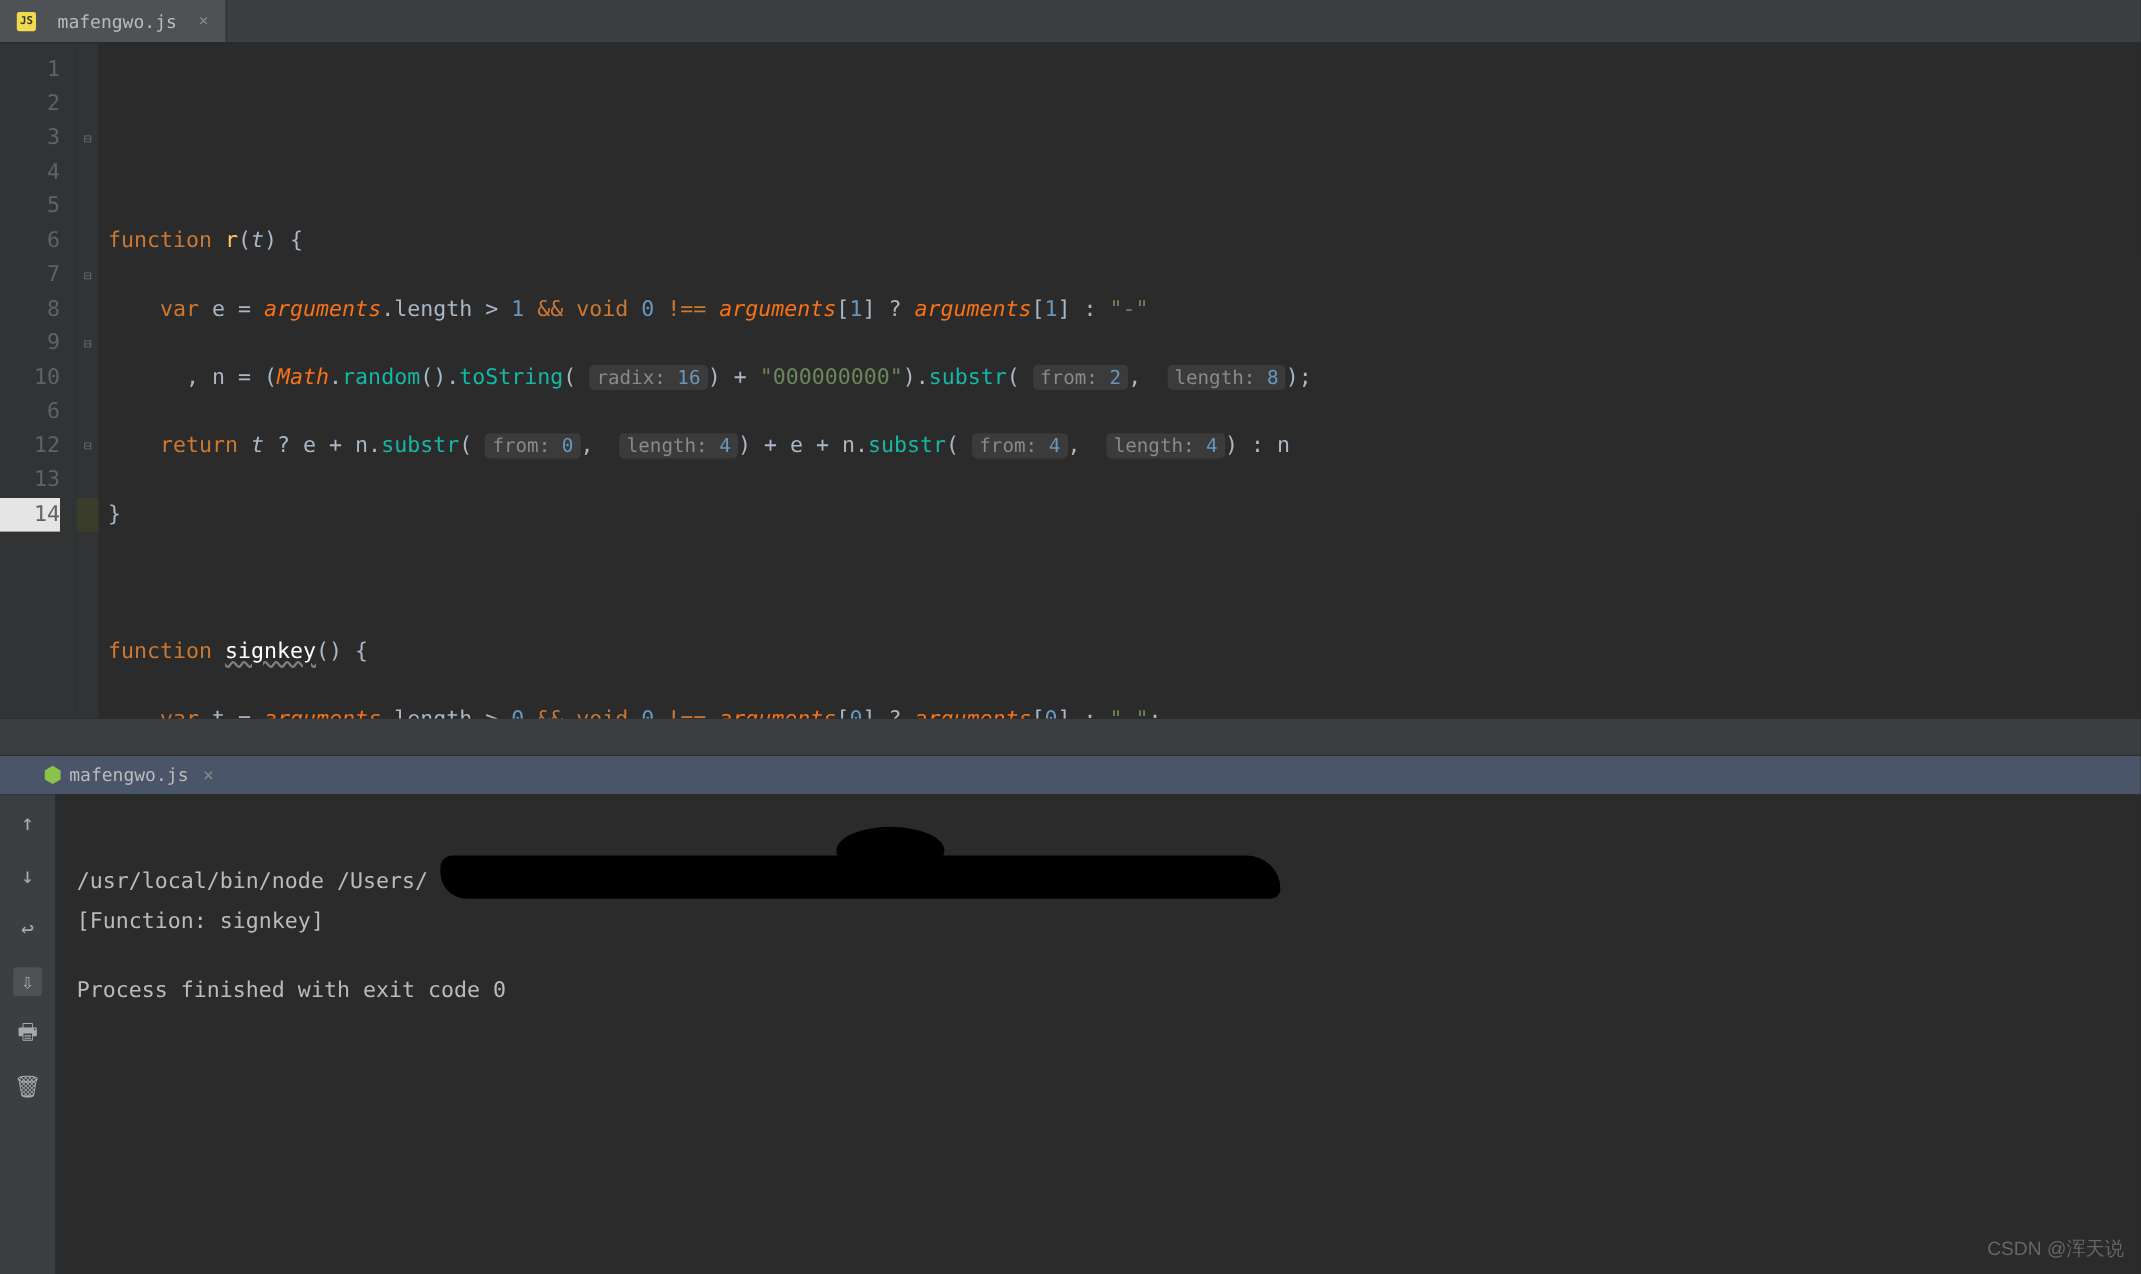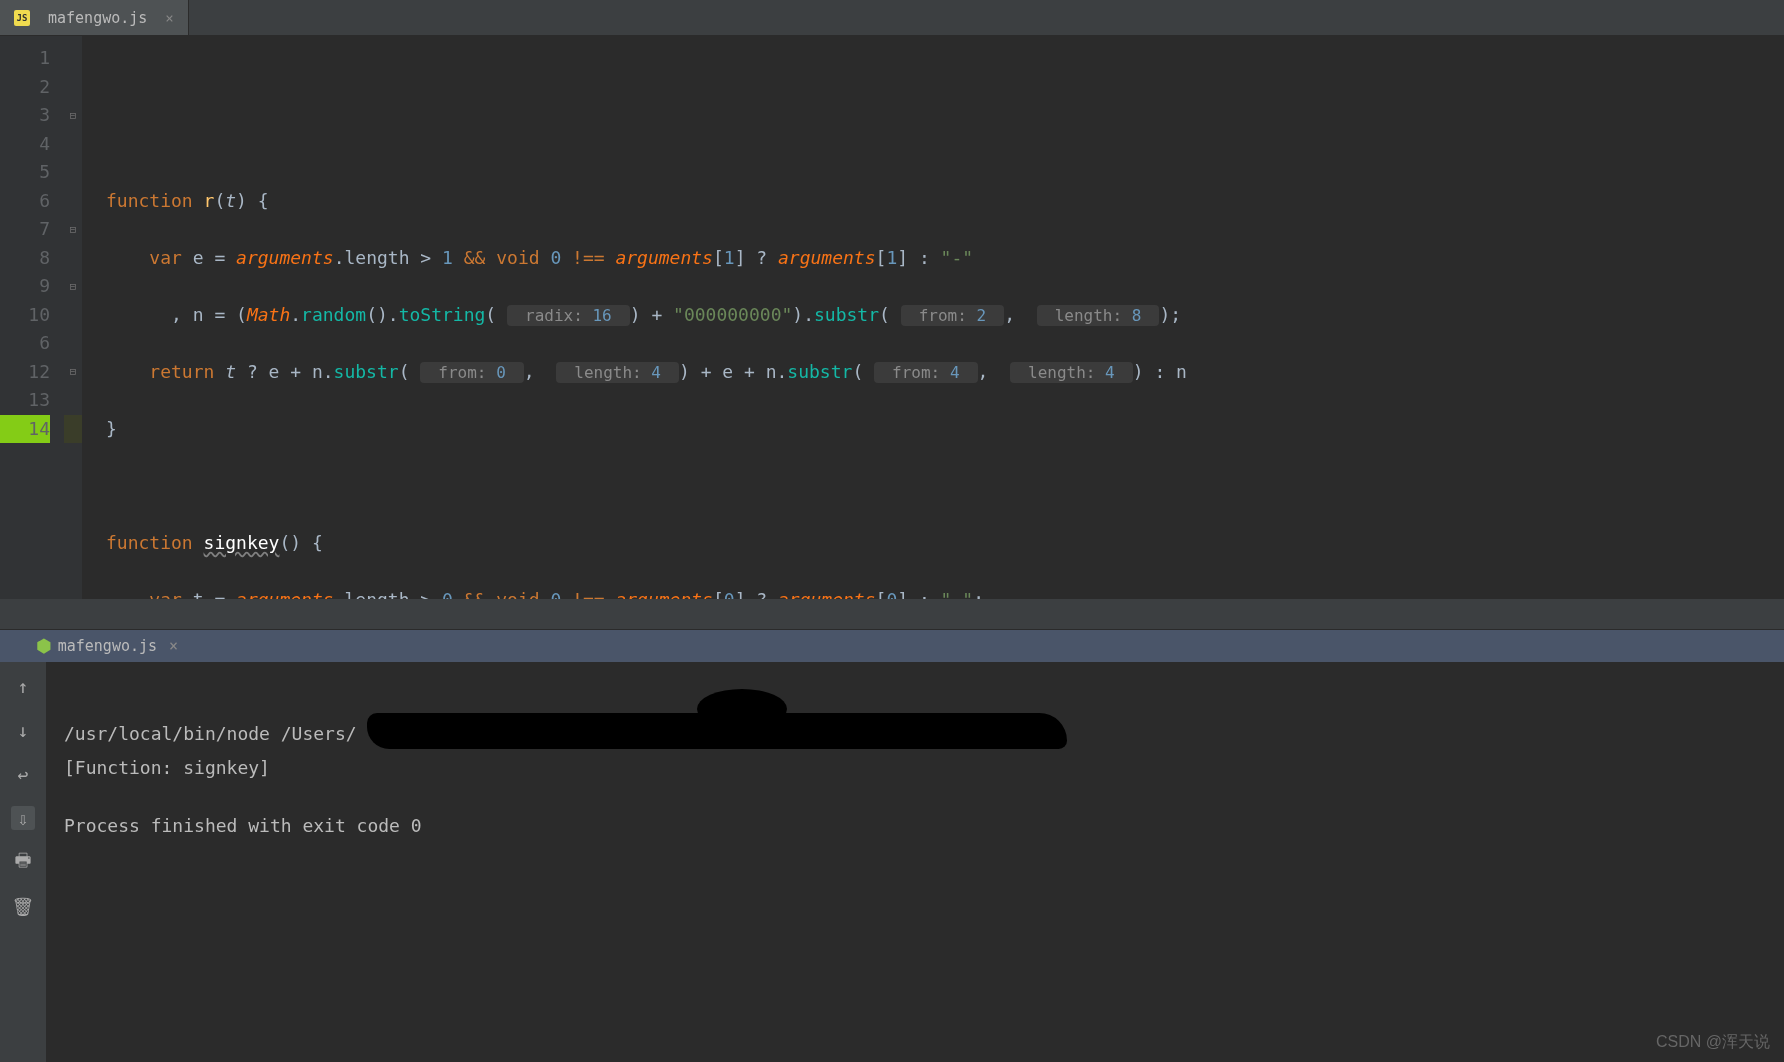--- a/index.html
+++ b/index.html
@@ -14,7 +14,7 @@
 .fold-col { width:18px; background:#313335; padding-top:8px; }
 .fold-col .fm { height:28.5px; display:flex; align-items:center; justify-content:center; color:#6e6e6e; font-size:11px; }
 .code { flex:1; padding:8px 0 8px 8px; line-height:28.5px; white-space:pre; overflow:hidden; }
-.code .line { height:28.5px;margin-left:16px; }
+.code .line { height:28.5px; }
 .sep { height:30px; background:#3c3f41; }
 .runbar { background:#4a5569; height:33px; display:flex; align-items:center; padding-left:30px; gap:8px; font-size:15px; color:#bbb; border-top:1px solid #2b2b2b; }
 .runbar .node-icon { color:#8bc34a; font-size:18px; }

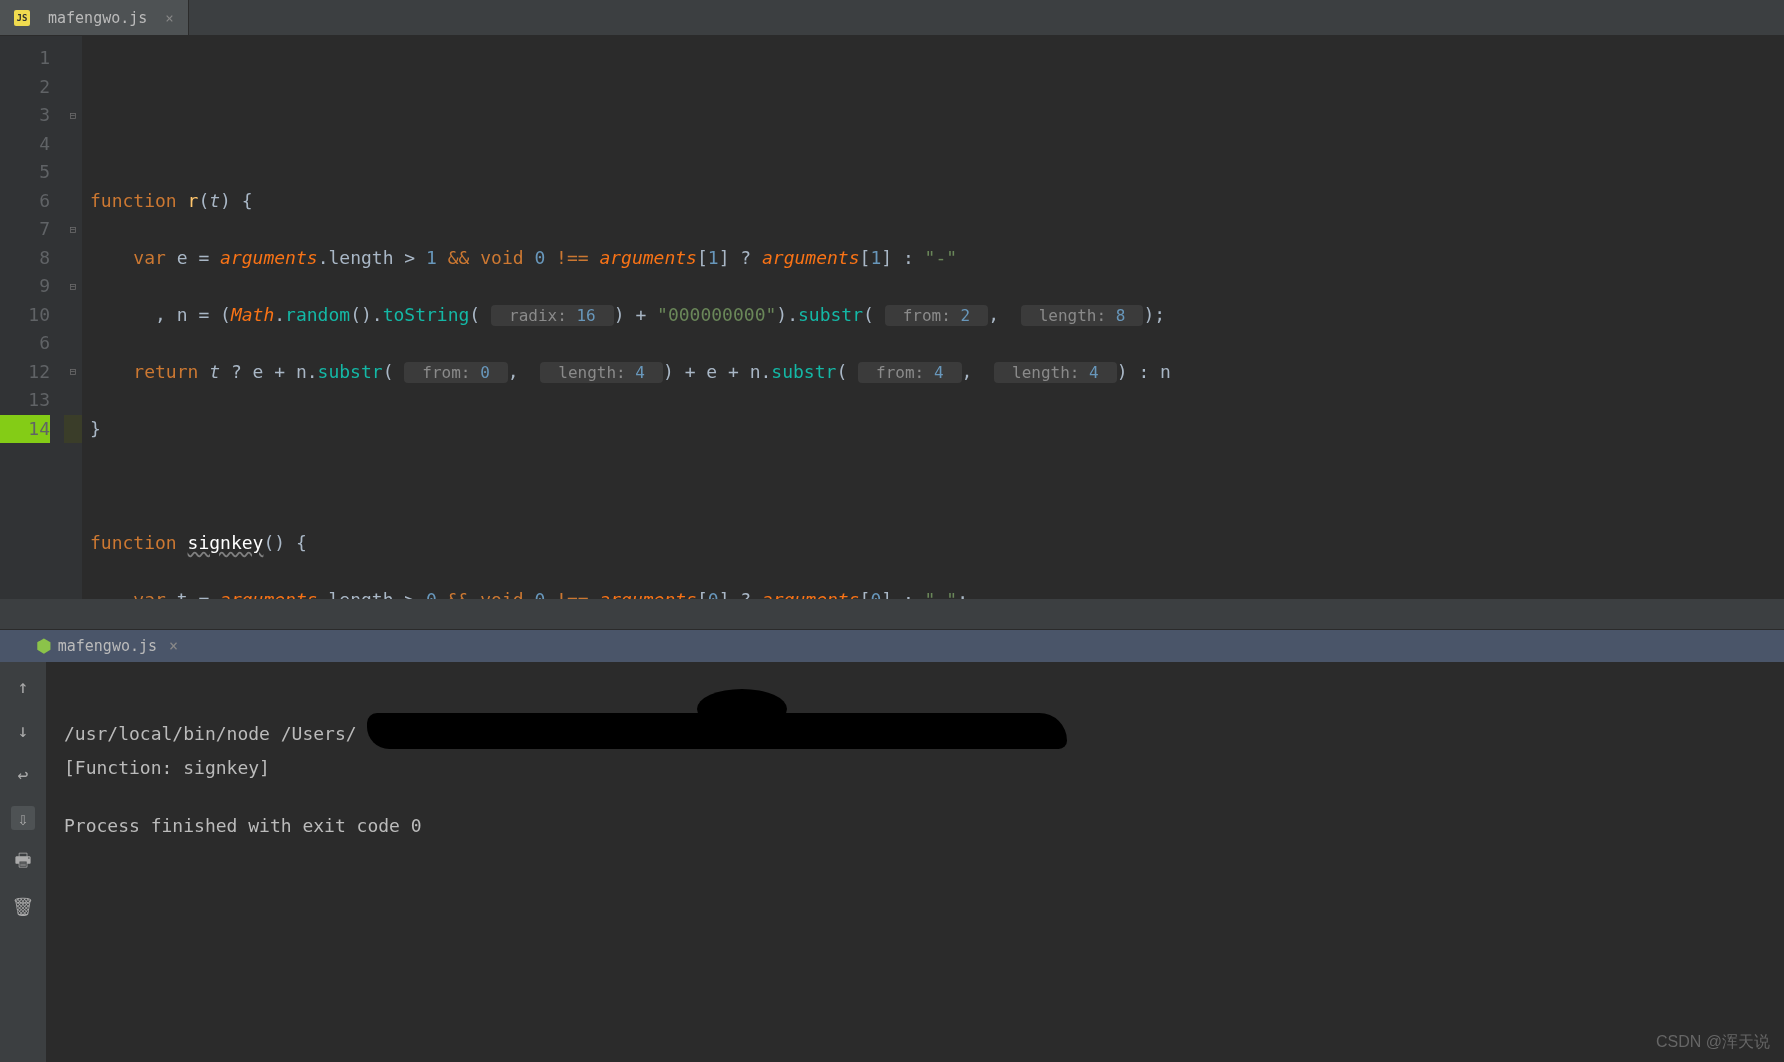--- a/index.html
+++ b/index.html
@@ -37,7 +37,7 @@
 .num { color:#6897bb; }
 .str { color:#6a8759; }
 .meth { color:#14b8a6; }
-.hint { background:#3b3b3b; border-radius:4px; padding:1px 18px; color:#8a8a8a; font-size:16px; font-style:normal; }
+.hint { background:#3b3b3b; border-radius:4px; padding:1px 6px; color:#8a8a8a; font-size:16px; font-style:normal; }
 </style>
 </head>
 <body>

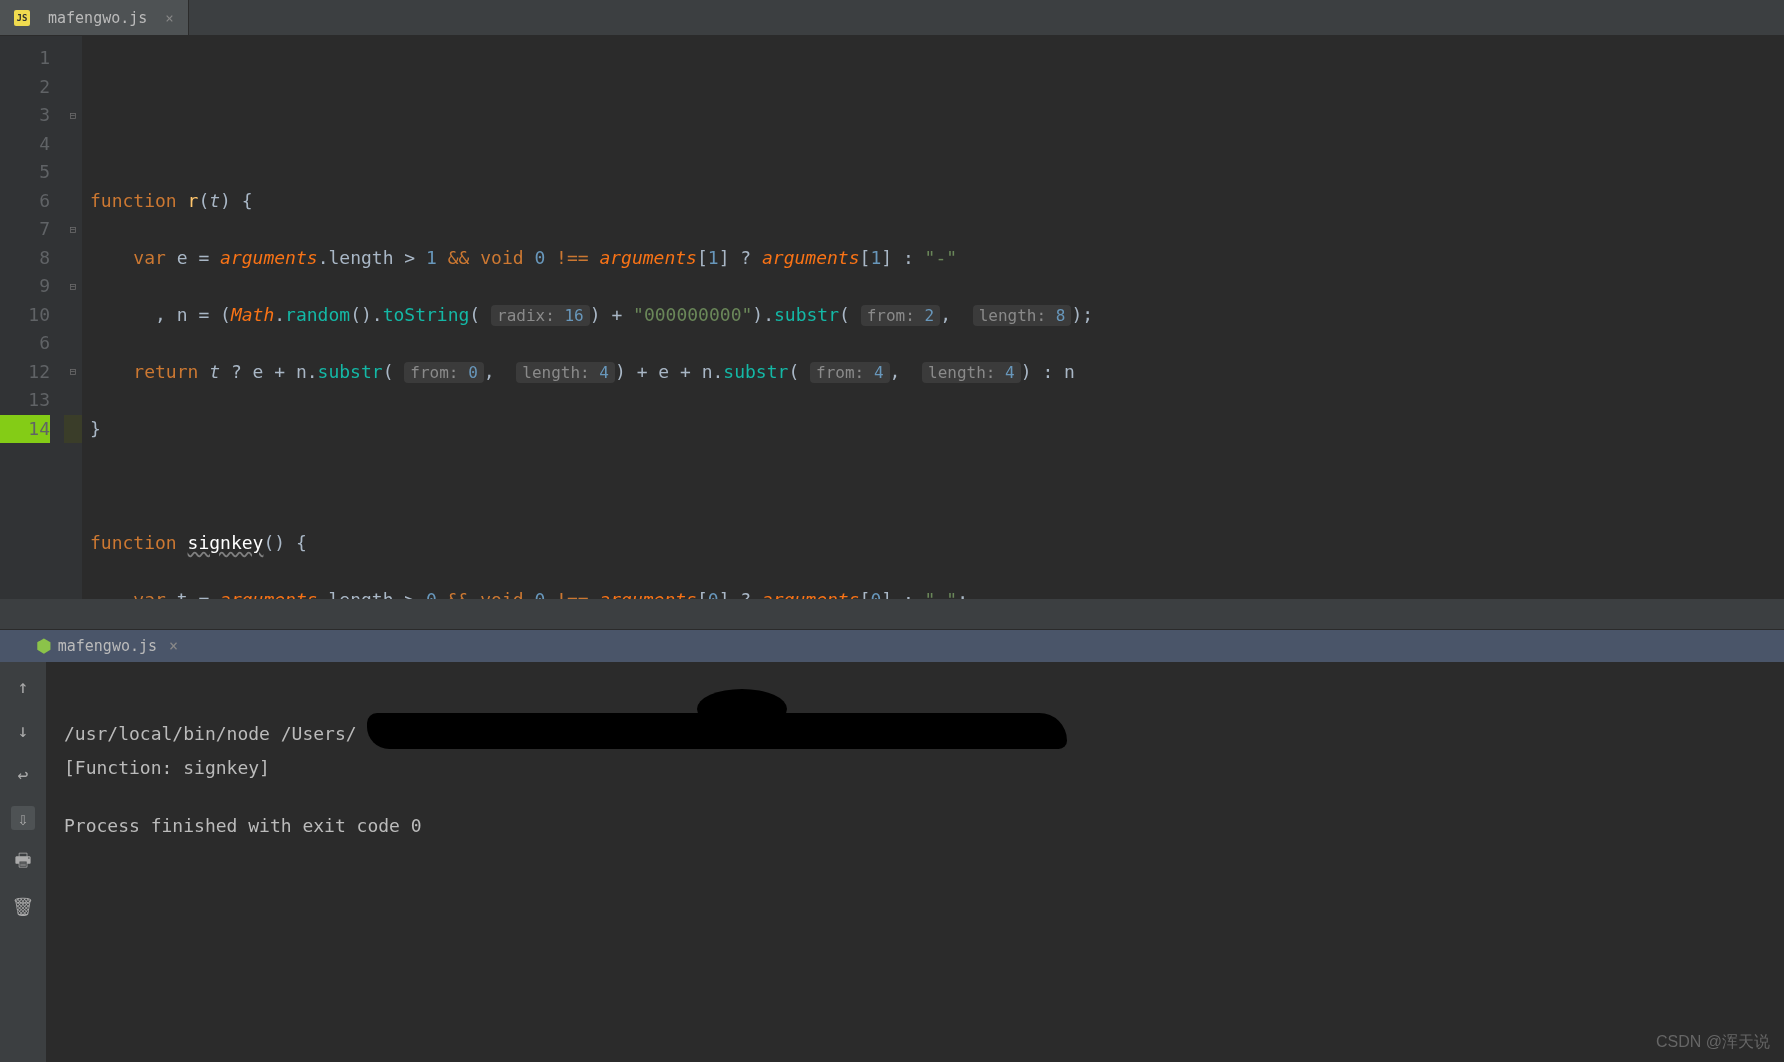--- a/index.html
+++ b/index.html
@@ -65,7 +65,7 @@
     <div class="ln">6</div>
     <div class="ln">12</div>
     <div class="ln">13</div>
-    <div class="ln" style="background:#84cc16;">14</div>
+    <div class="ln" style="background:#e5e5e5;">14</div>
   </div>
   <div class="fold-col">
     <div class="fm"></div>

